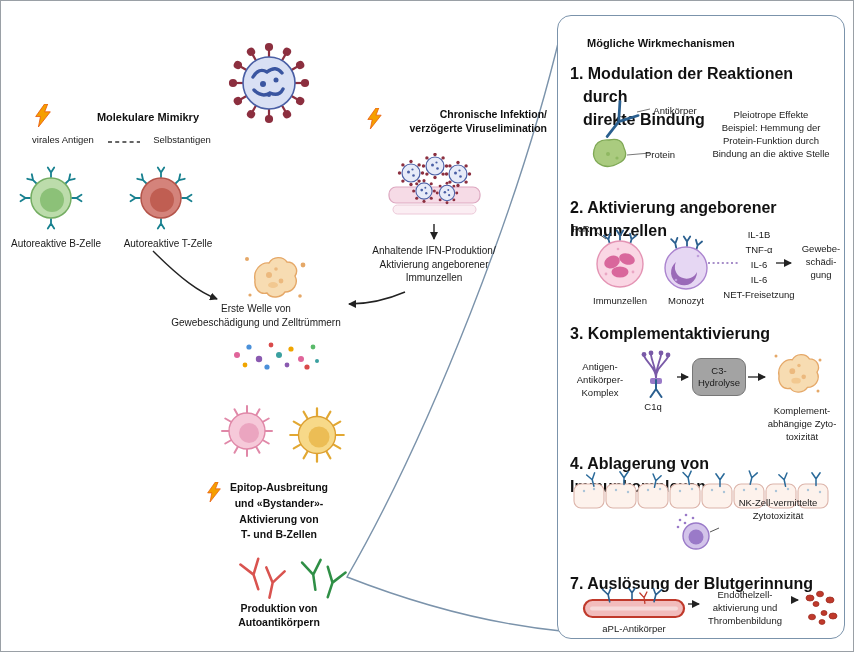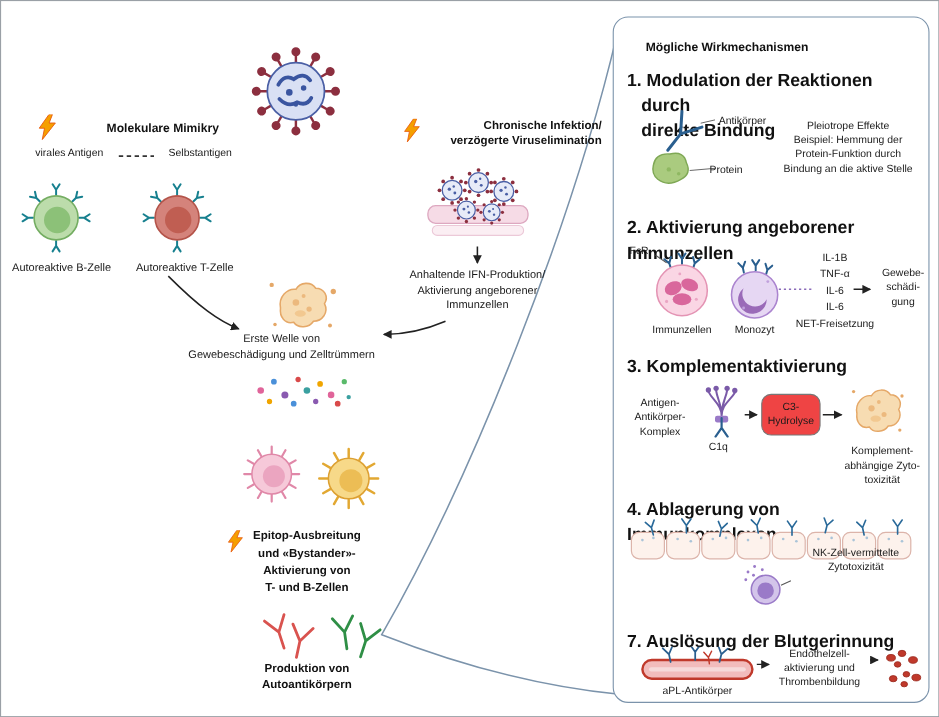--- a/index.html
+++ b/index.html
@@ -16,7 +16,7 @@
            background:#ffffff; border:1.5px solid #7b93ab; border-radius:14px; }
   .ph { position:absolute; font-weight:bold; font-size:16px; color:#111; line-height:1.45; }
   .ps { position:absolute; font-size:9.5px; color:#1a1a1a; line-height:1.38; text-align:center; }
-  .c3box { position:absolute; border:1.2px solid #777; border-radius:9px; background:#ef4444;
+  .c3box { position:absolute; border:1.2px solid #777; border-radius:9px; background:#a3a3a3;
            display:flex; align-items:center; justify-content:center; text-align:center;
            font-size:9.5px; line-height:1.25; color:#1a1a1a; }
 </style>

